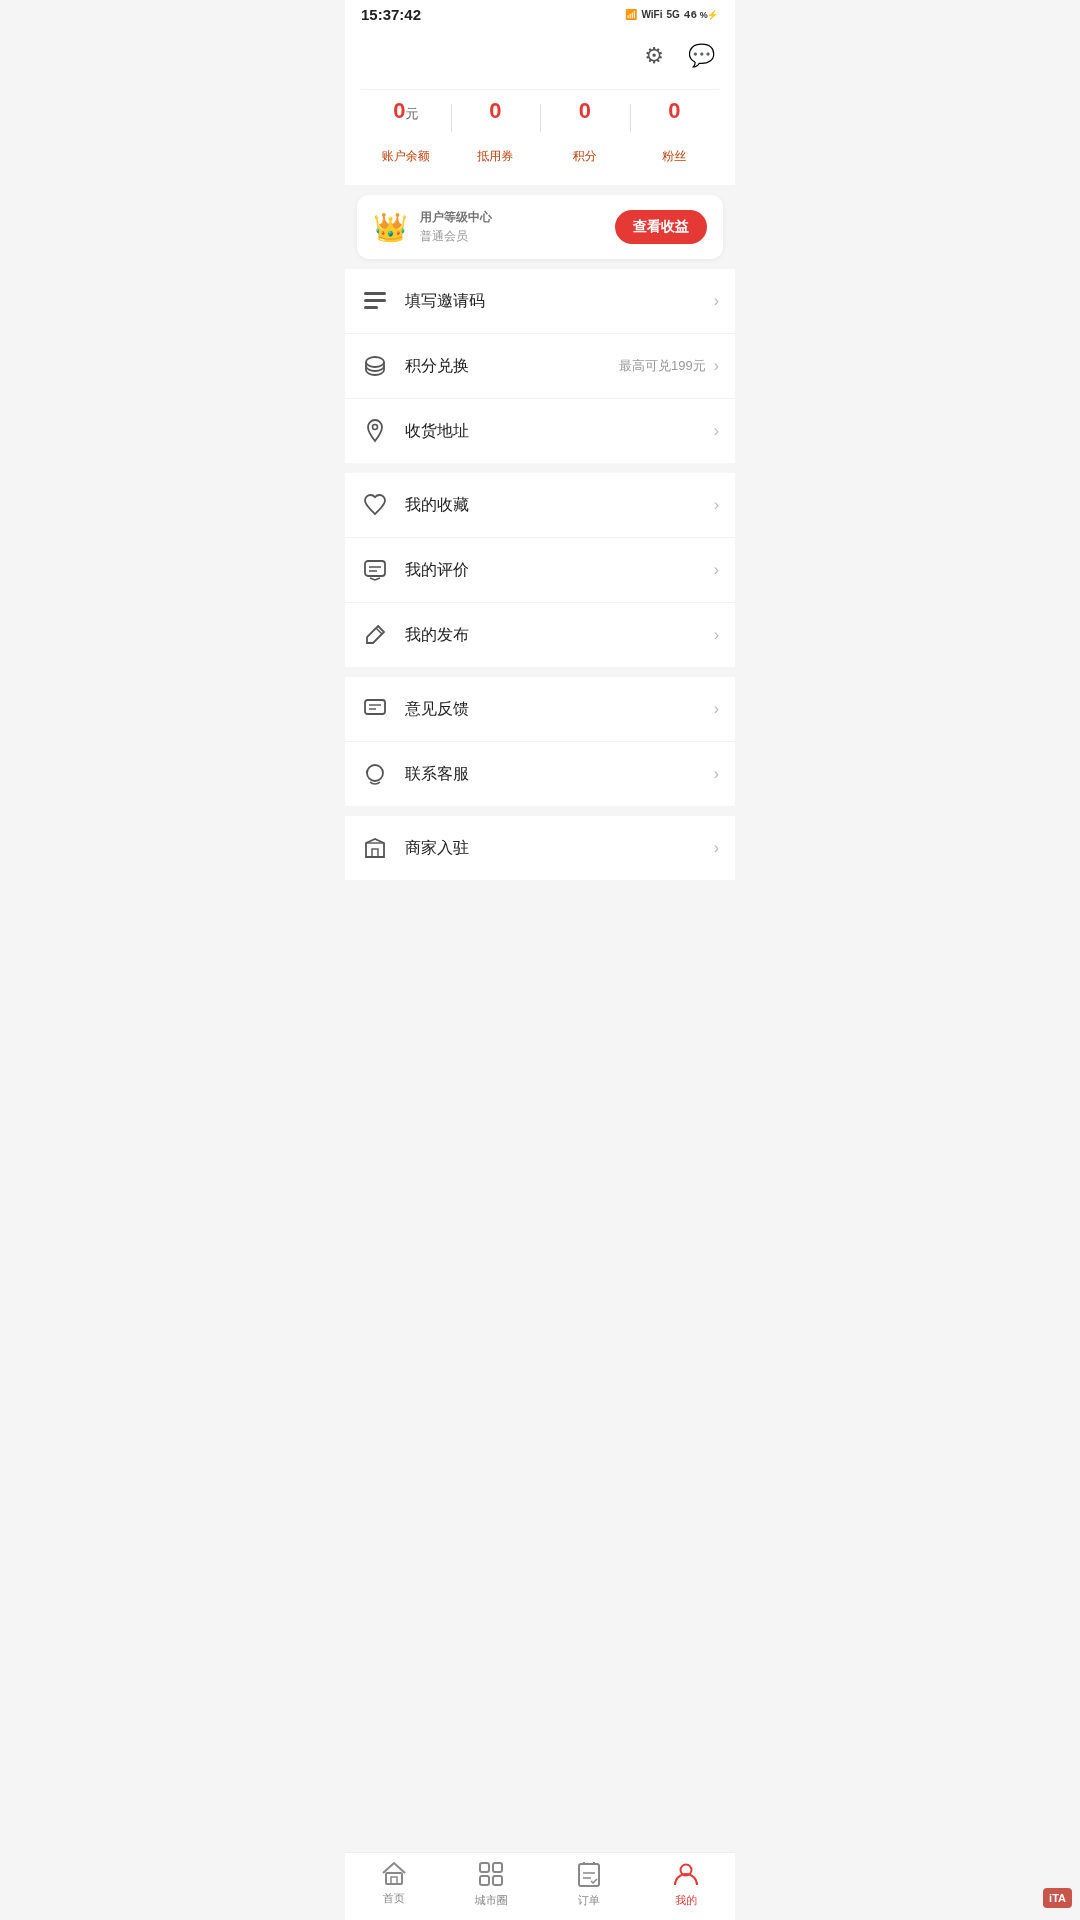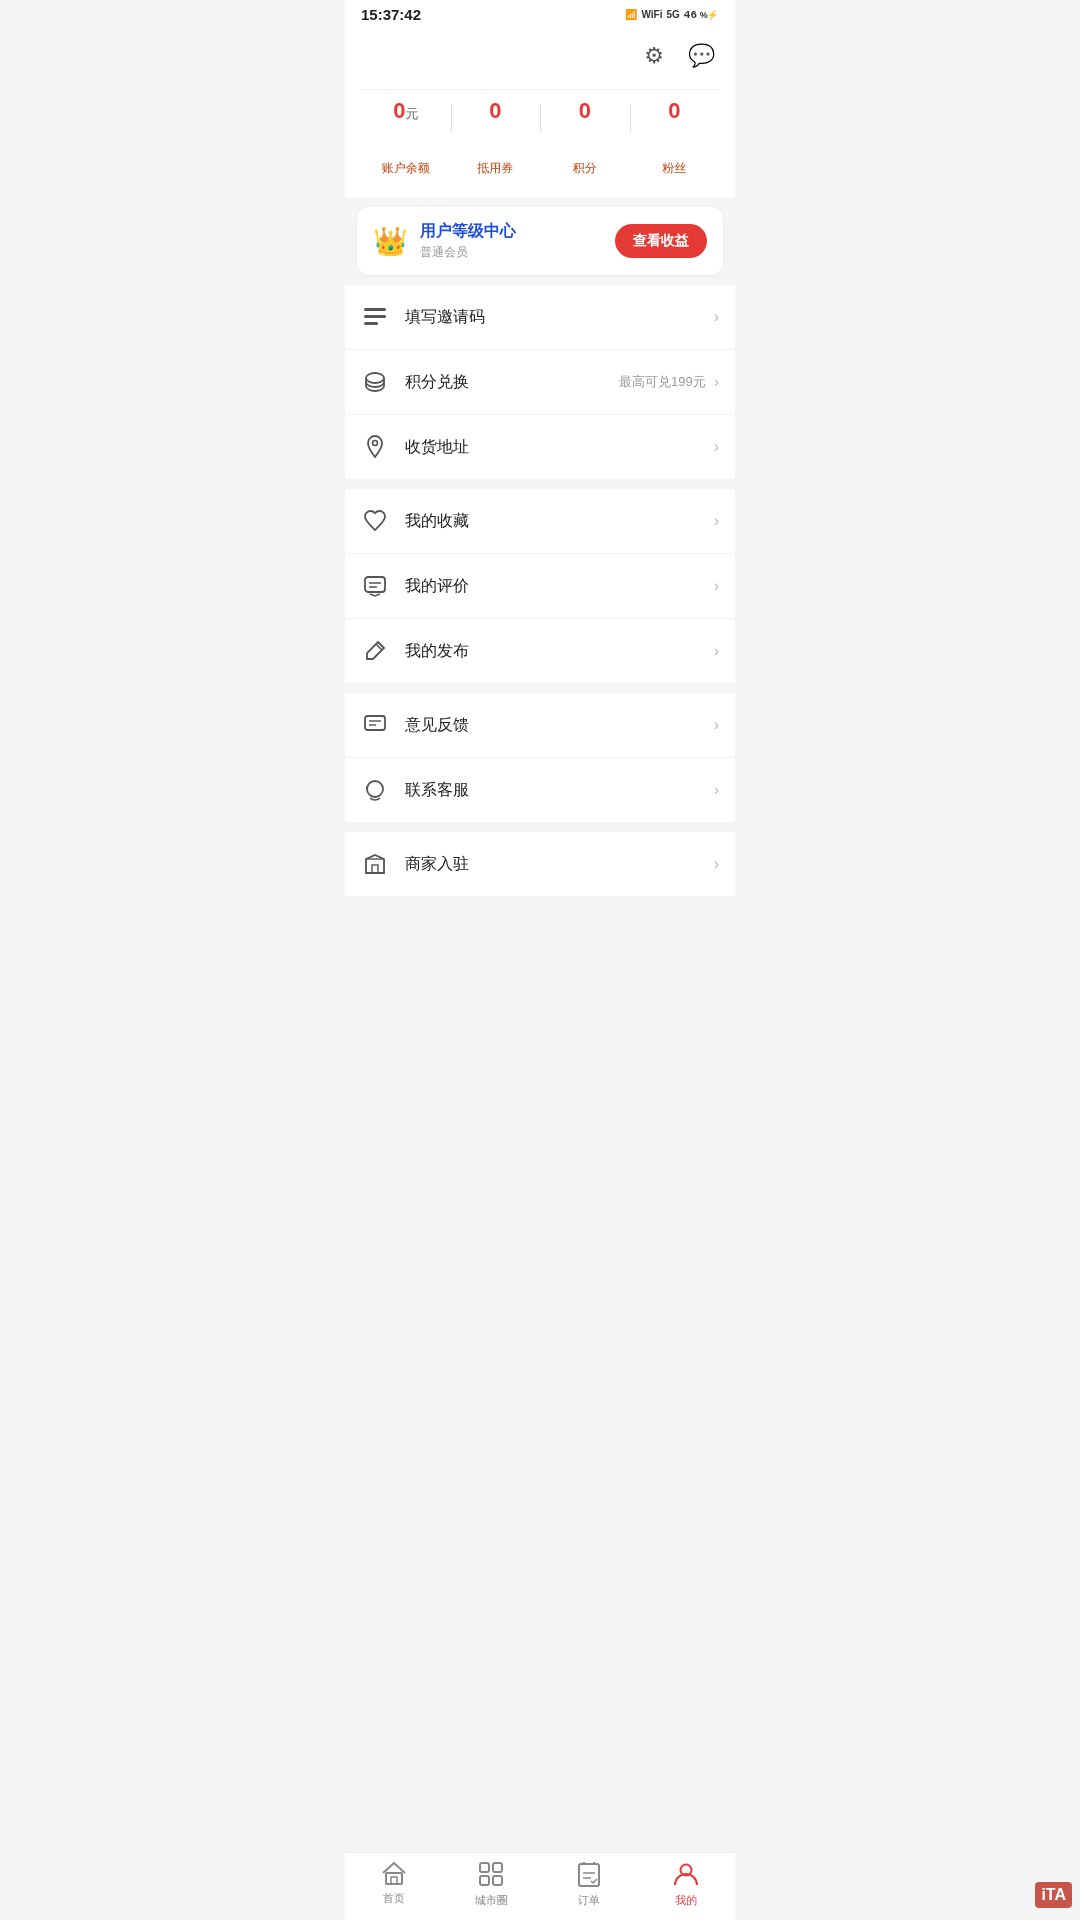--- a/index.html
+++ b/index.html
@@ -89,7 +89,7 @@
       display: flex;
       flex-direction: column;
       align-items: center;
-      gap: 20px;
+      gap: 8px;
       flex: 1;
       position: relative;
     }

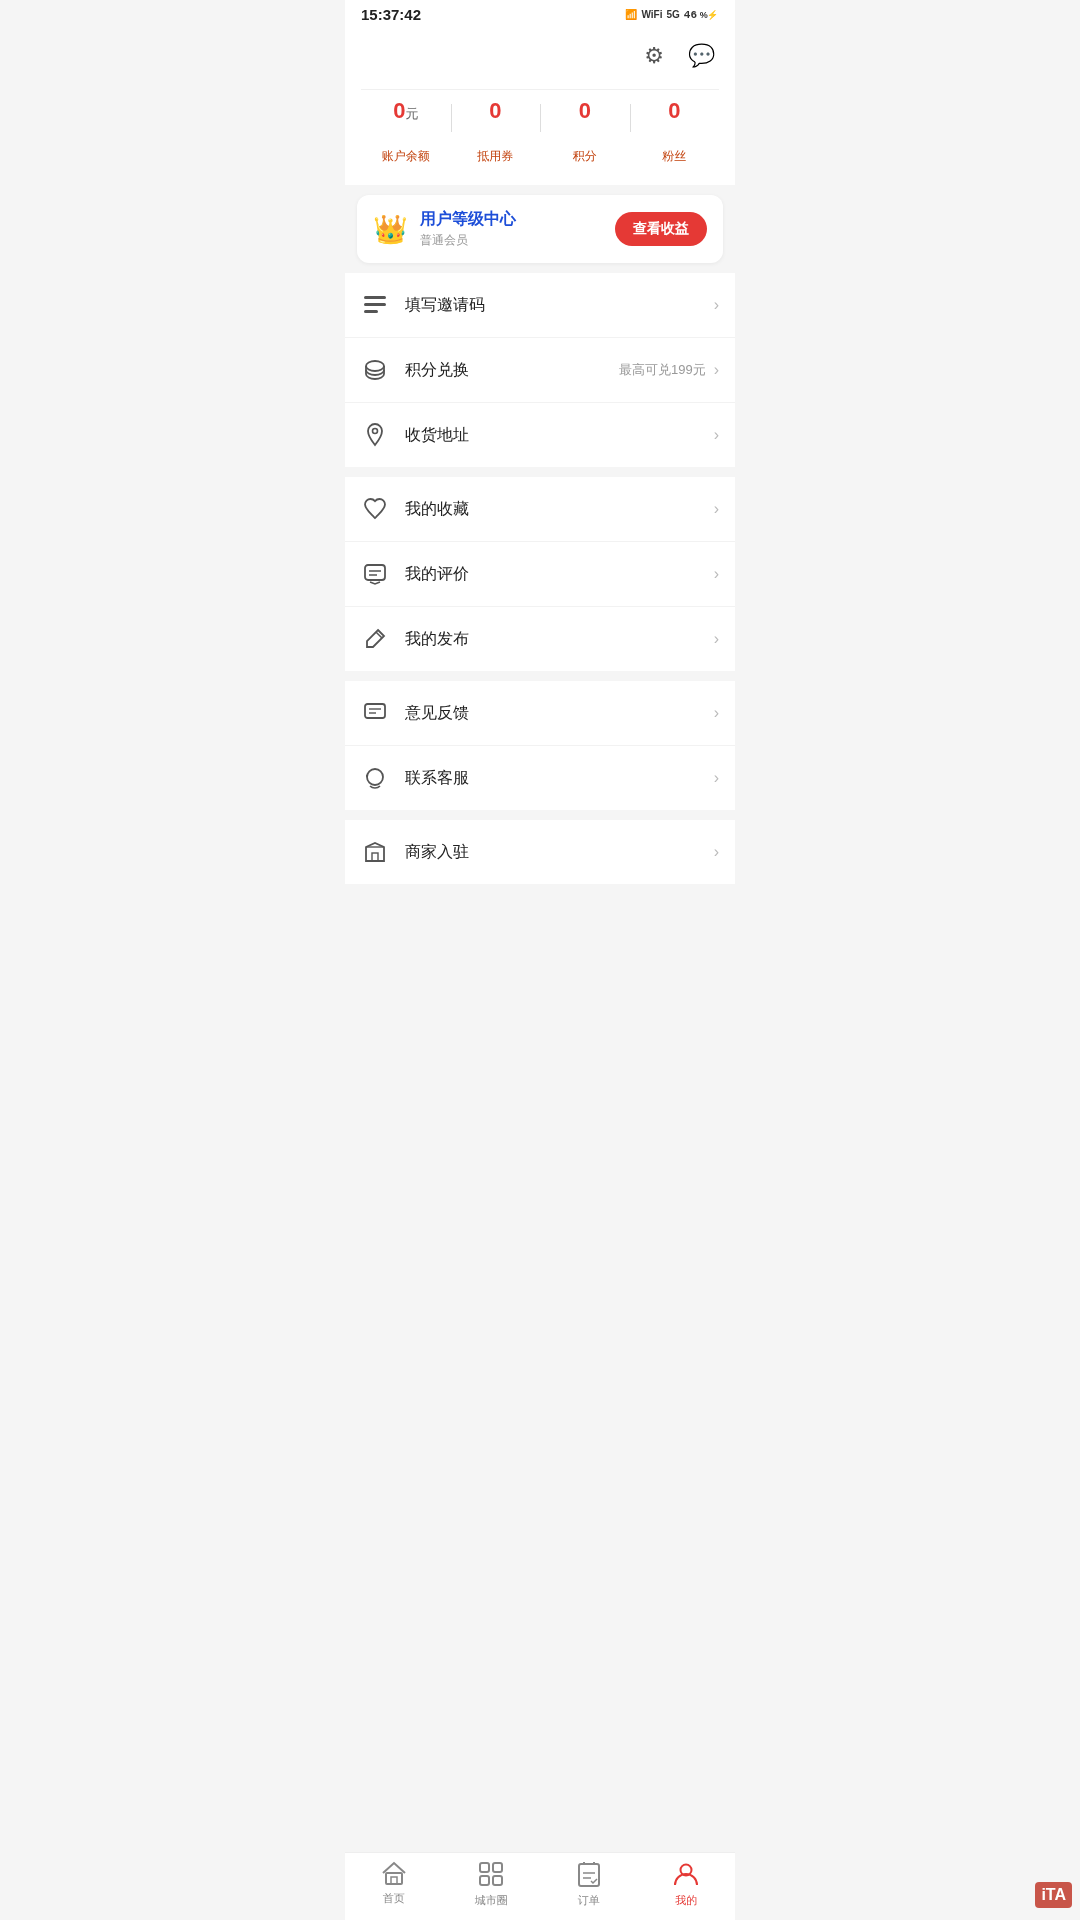--- a/index.html
+++ b/index.html
@@ -134,9 +134,9 @@
     }
     .crown-icon { font-size: 28px; }
     .member-info .member-title {
-      font-size: 16px;
+      font-size: 12px;
       font-weight: 600;
-      color: #1d4ed8;
+      color: #737373;
     }
     .member-info .member-sub {
       font-size: 12px;

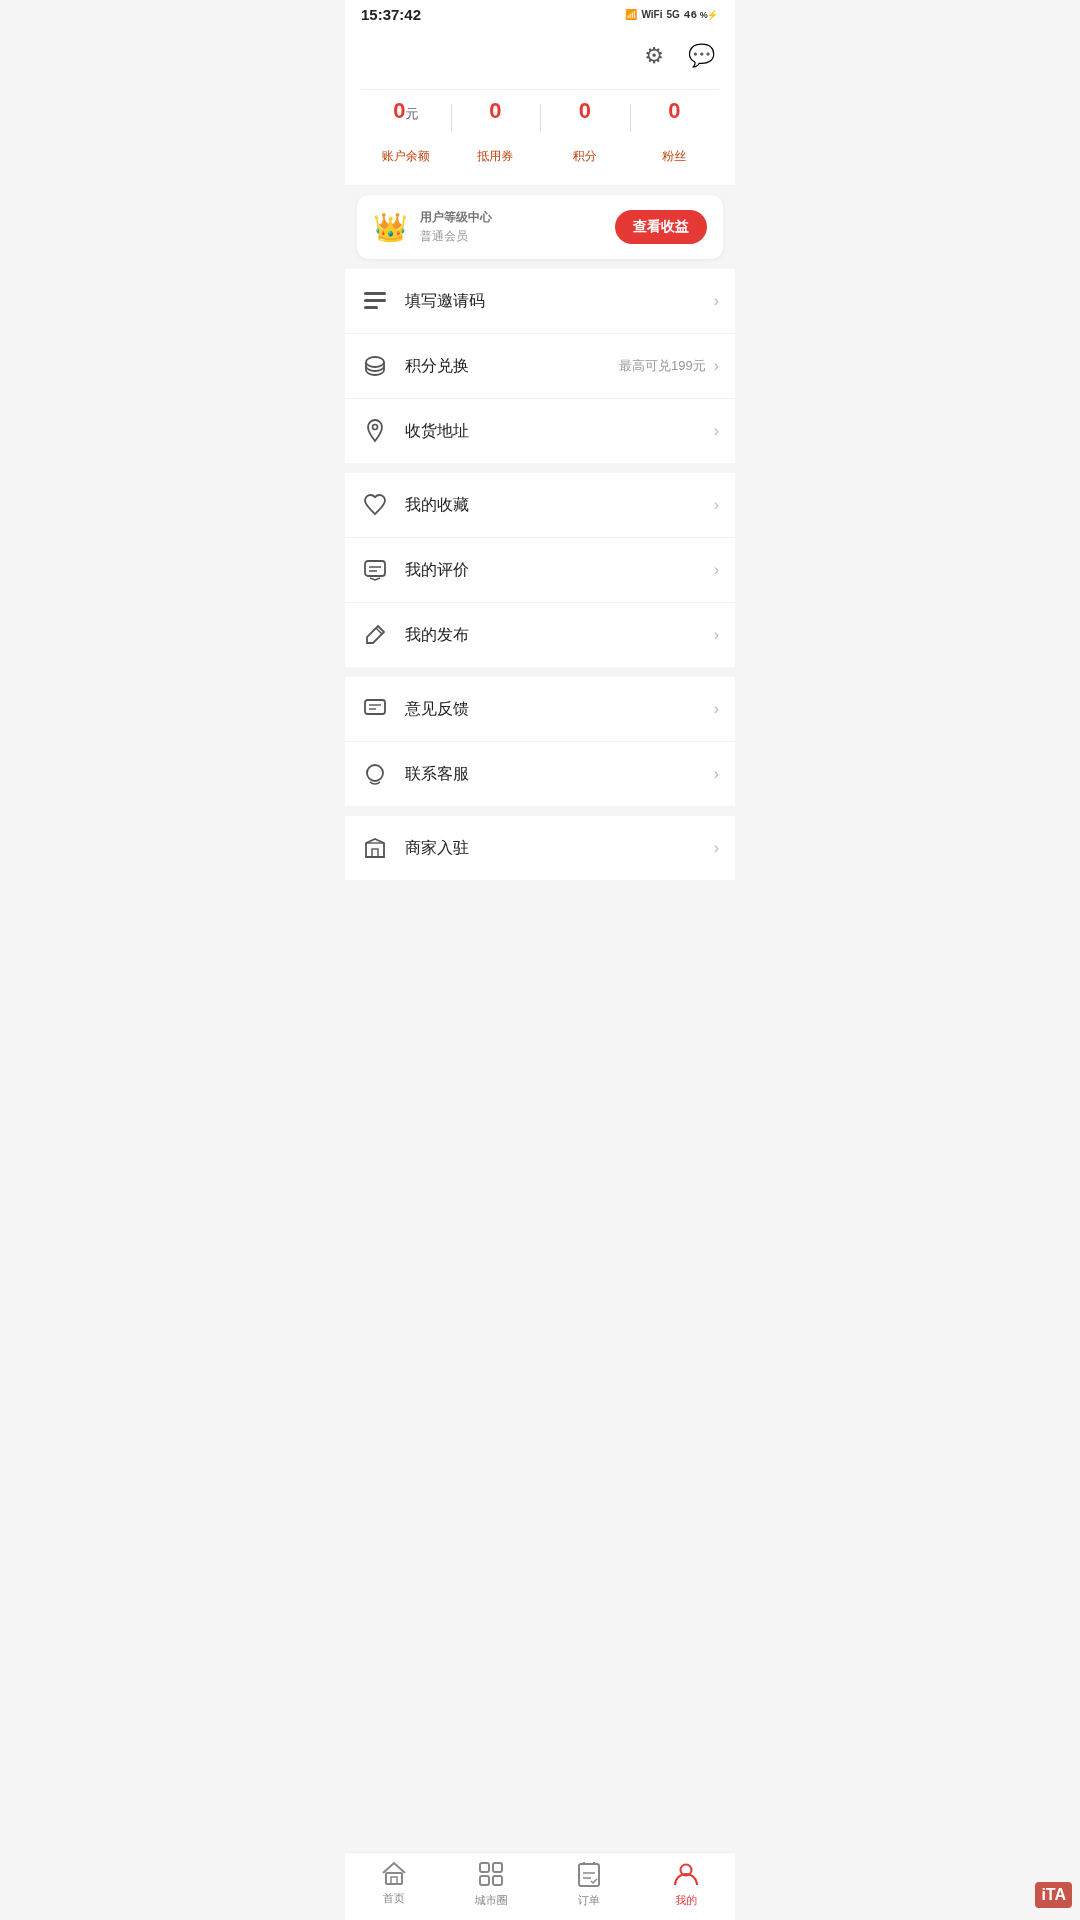--- a/index.html
+++ b/index.html
@@ -234,7 +234,7 @@
       right: 8px;
       background: #c0392b;
       color: #fff;
-      font-size: 16px;
+      font-size: 11px;
       font-weight: 700;
       padding: 4px 6px;
       border-radius: 4px;

